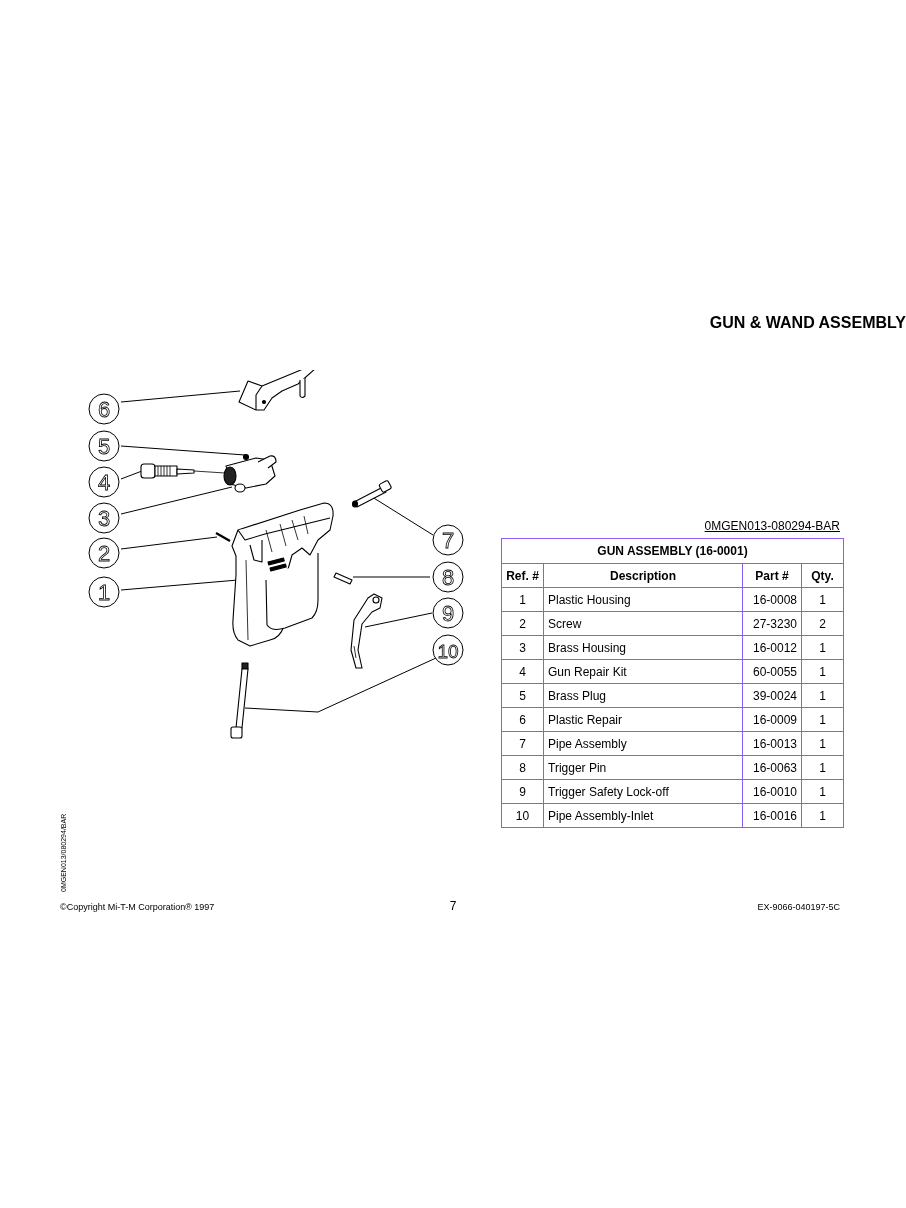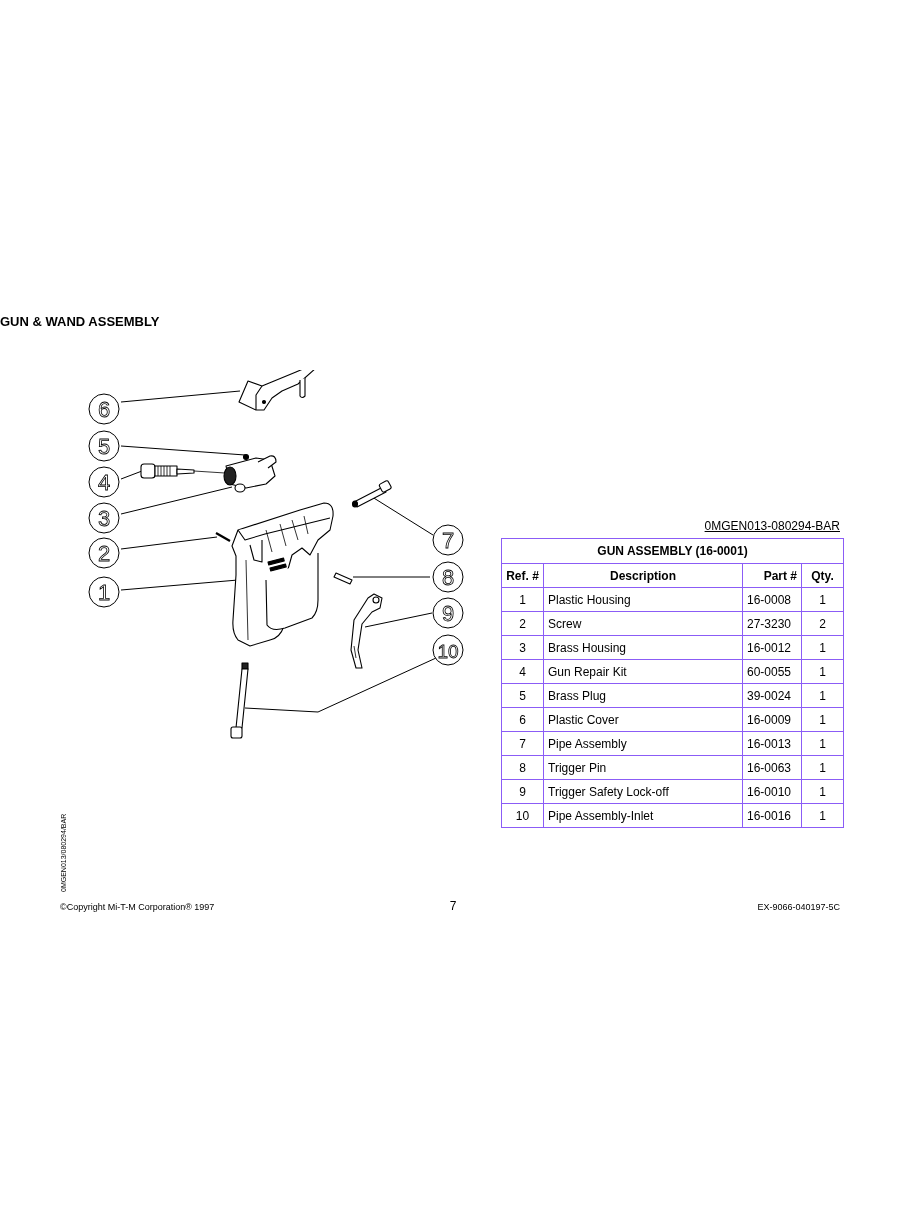--- a/index.html
+++ b/index.html
@@ -4,7 +4,7 @@
   <style>
     html, body { margin: 0; padding: 0; background: #ffffff; }
     body { width: 906px; height: 1208px; position: relative; overflow: hidden; font-family: "Liberation Sans", sans-serif; color: #000; }
-    .page-title { position: absolute; left: 0; width: 906px; top: 314px; text-align: left; font-weight: bold; font-size: 13px; }
+    .page-title { position: absolute; left: 0; width: 906px; top: 314px; text-align: right; font-weight: bold; font-size: 16px; }
     .doc-code { position: absolute; right: 66px; top: 519px; font-size: 12px; text-decoration: underline; }
     .diagram { position: absolute; left: 80px; top: 370px; width: 400px; height: 400px; }
     table.parts { position: absolute; left: 501px; top: 538px; width: 343px; border-collapse: collapse; font-size: 12px; }

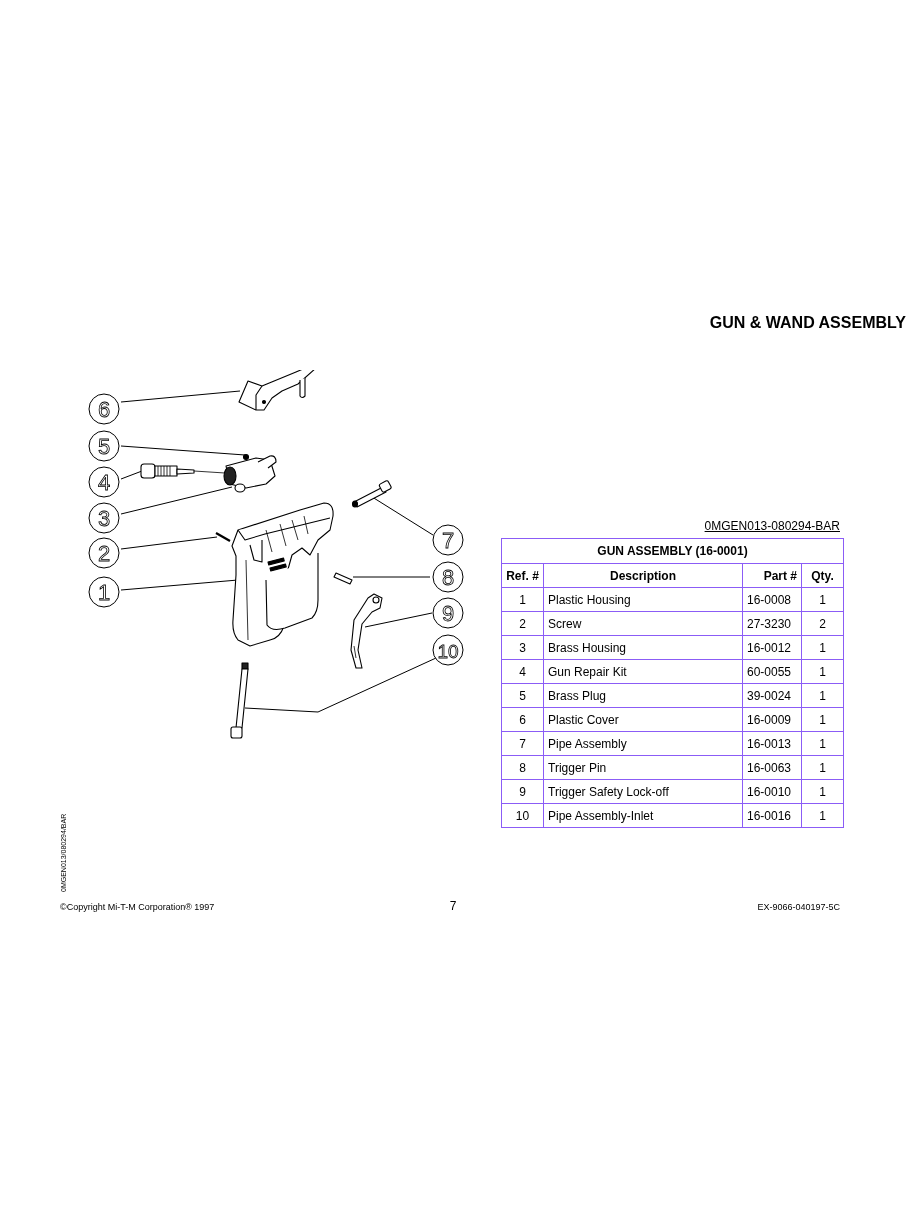--- a/index.html
+++ b/index.html
@@ -140,7 +140,7 @@
     <tr>
       <th class="col c-ref">Ref. #</th>
       <th class="col c-desc">Description</th>
-      <th class="col c-part" style="text-align:right">Part #</th>
+      <th class="col c-part" style="text-align:center">Part #</th>
       <th class="col c-qty">Qty.</th>
     </tr>
   </thead>

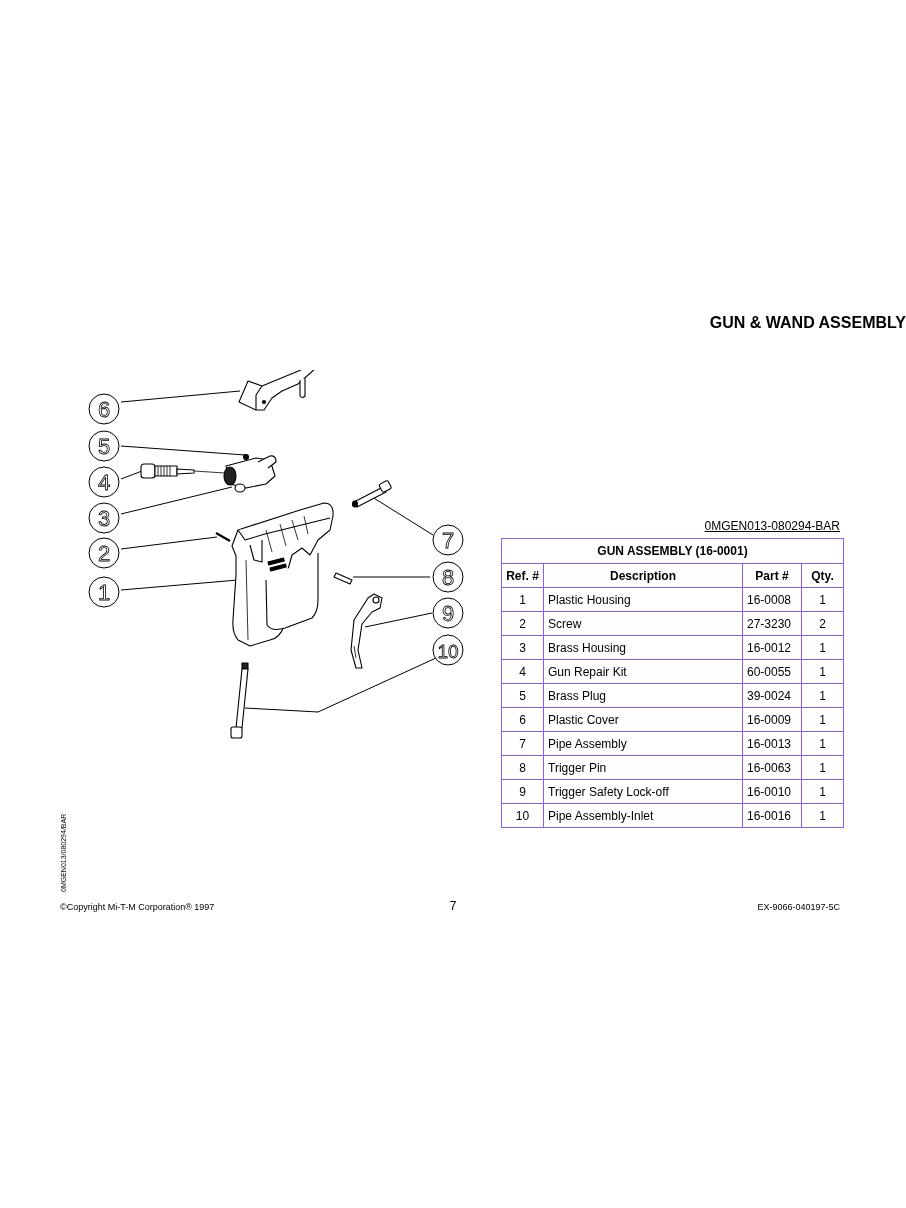--- a/index.html
+++ b/index.html
@@ -13,7 +13,7 @@
     table.parts th.col { font-weight: bold; }
     .c-ref { width: 33px; text-align: center; }
     .c-desc { text-align: left; }
-    .c-part { width: 50px; }
+    .c-part { width: 50px; text-align: right; }
     .c-qty { width: 33px; text-align: center; }
     table.parts th.c-desc { text-align: center; }
     .side-code { position: absolute; left: 60px; top: 892px; transform-origin: left top; transform: rotate(-90deg); font-size: 7px; white-space: nowrap; }

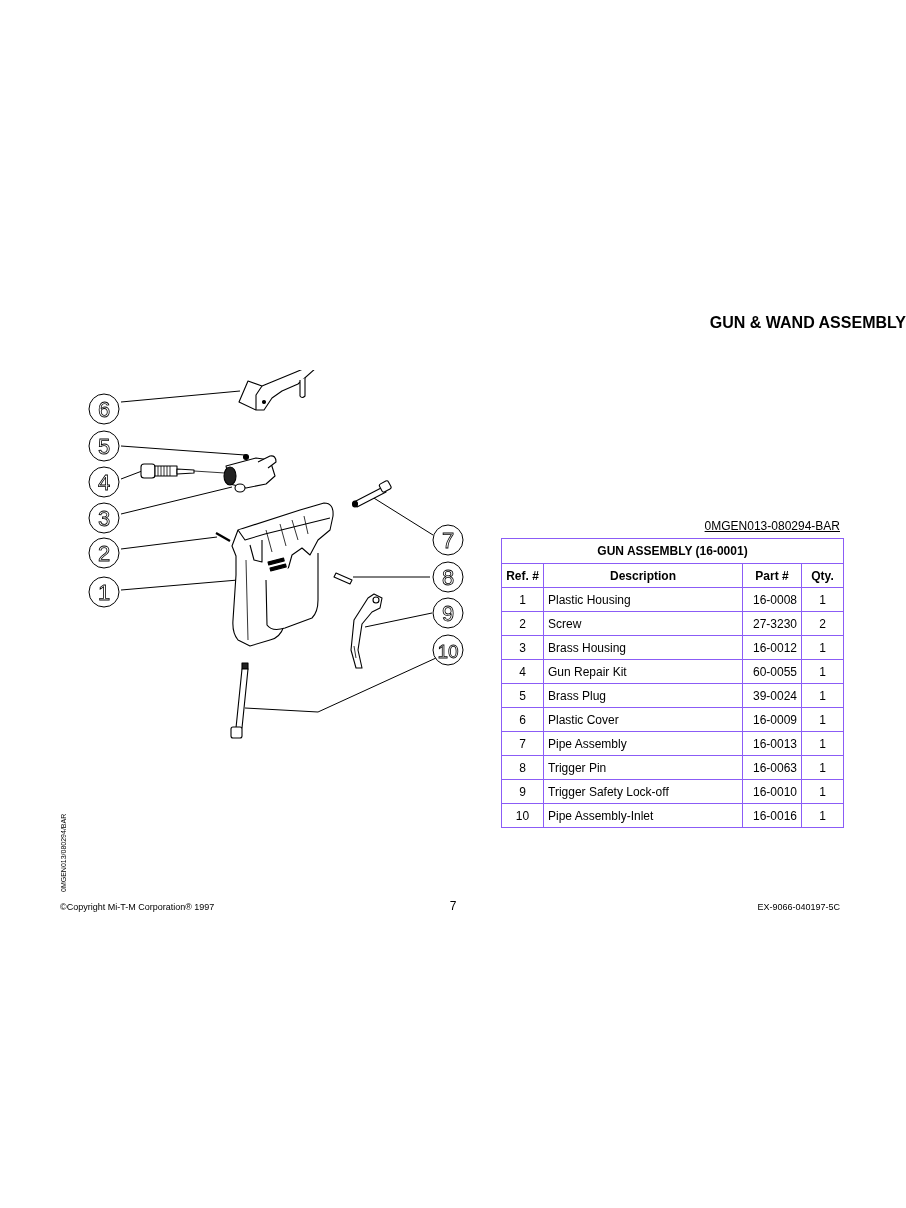--- a/index.html
+++ b/index.html
@@ -177,7 +177,7 @@
       </tr>
     <tr>
         <td class="c-ref">6</td>
-        <td class="c-desc">Plastic Cover</td>
+        <td class="c-desc">Plastic Repair</td>
         <td class="c-part">16-0009</td>
         <td class="c-qty">1</td>
       </tr>

